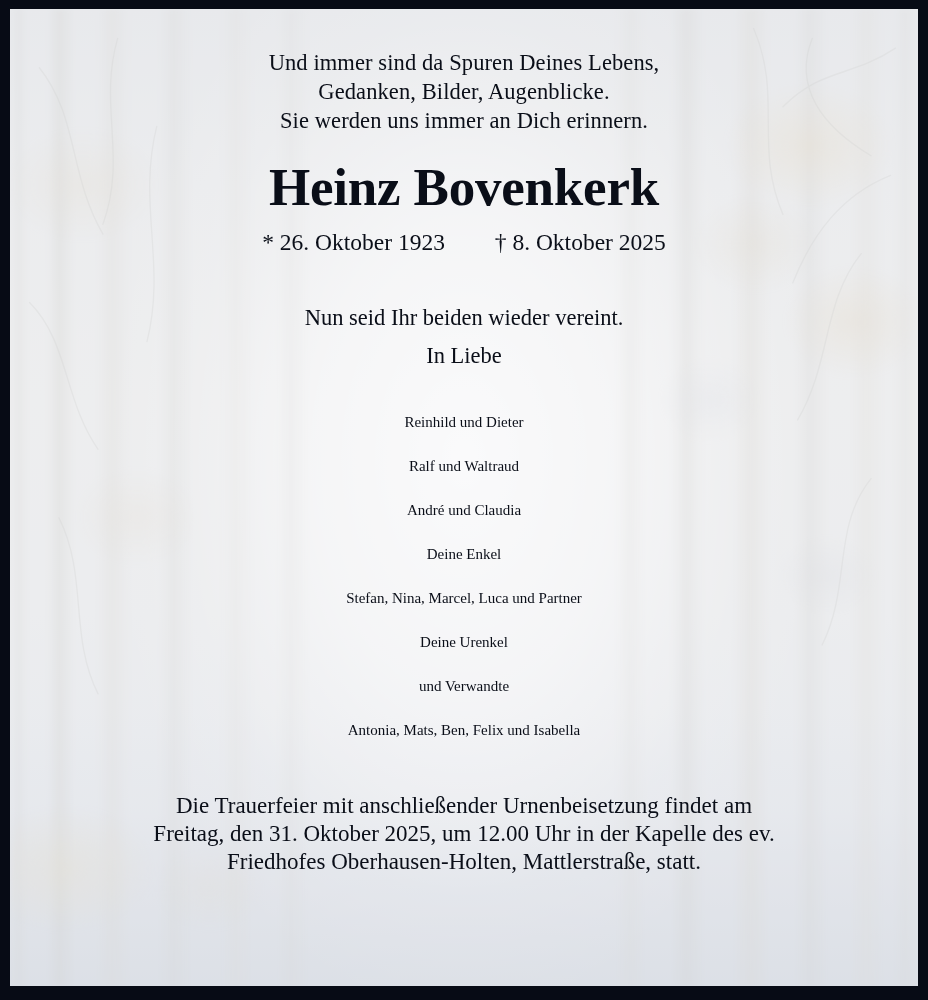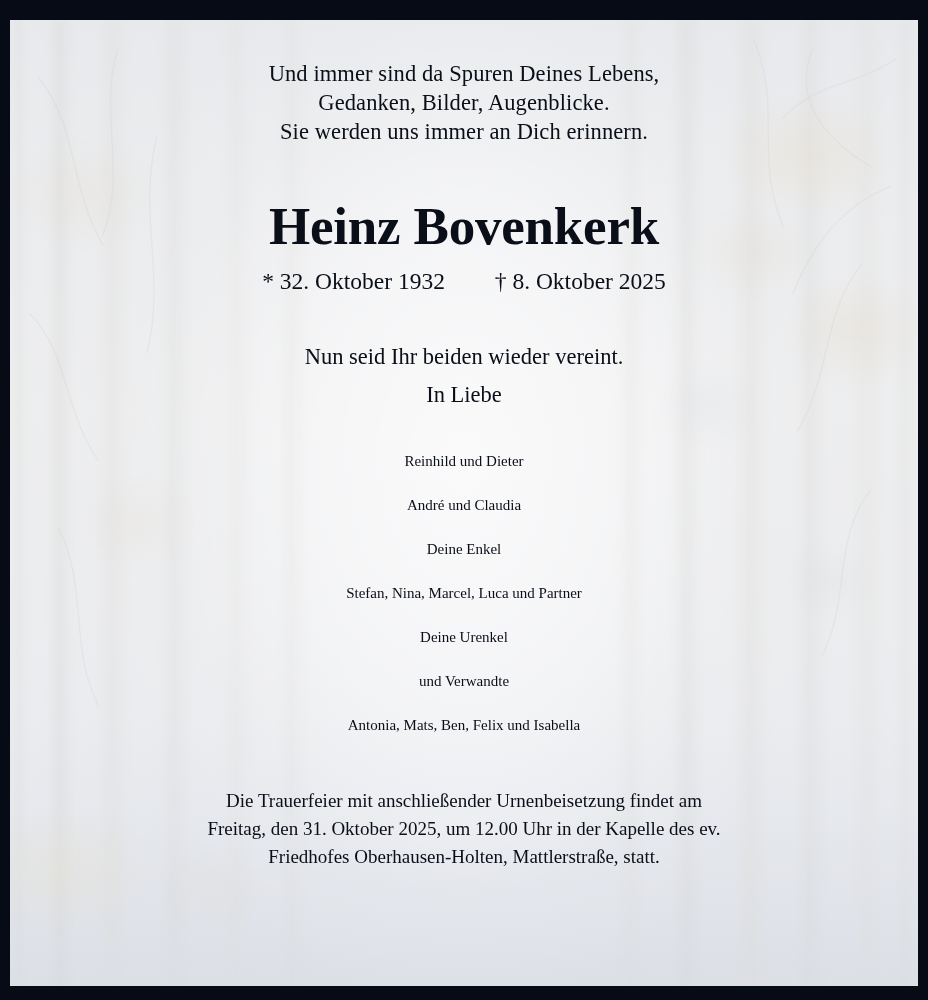--- a/index.html
+++ b/index.html
@@ -21,7 +21,7 @@
     height: 1000px;
     box-sizing: border-box;
     background: #070b15;
-    padding: 20px 10px 14px 10px;
+    padding: 9px 10px 14px 10px;
   }
 
   

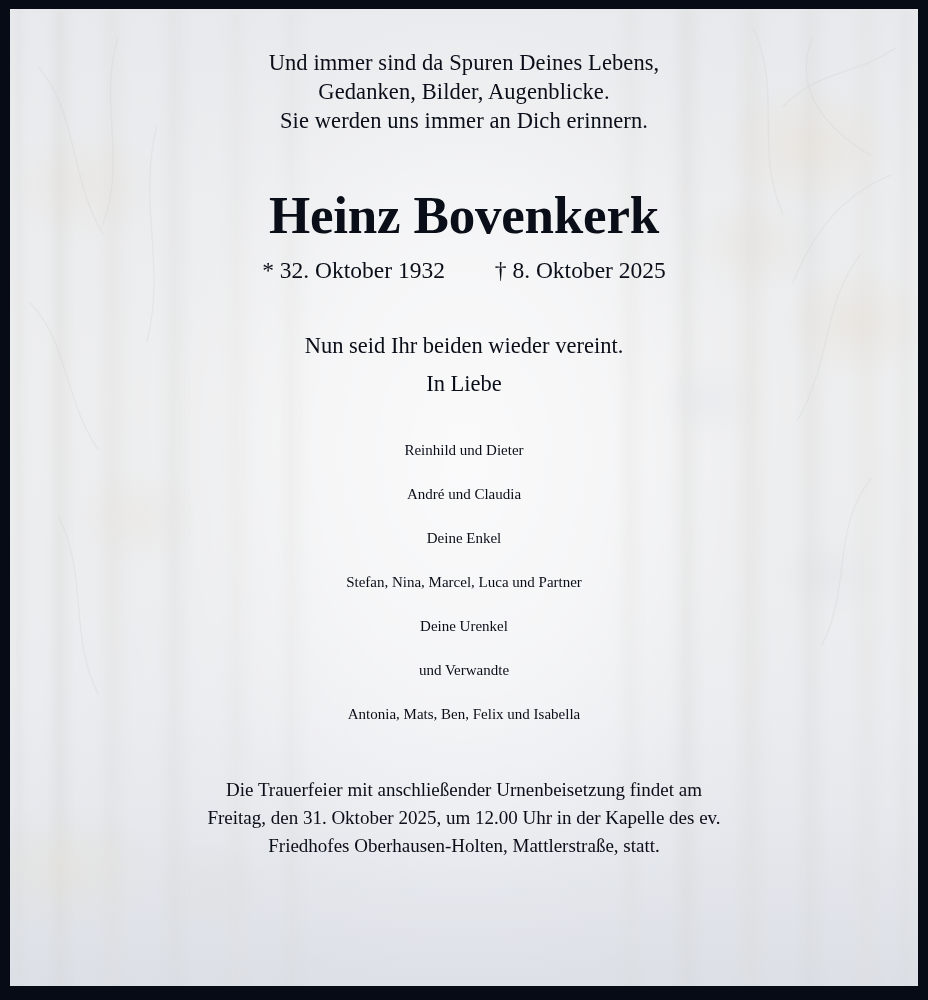--- a/index.html
+++ b/index.html
@@ -137,7 +137,7 @@
   .verse div { white-space: nowrap; }
 
   .deceased-name {
-    margin-top: 52px;
+    margin-top: 24px;
     font-size: 53px;
     line-height: 57px;
     font-weight: 700;

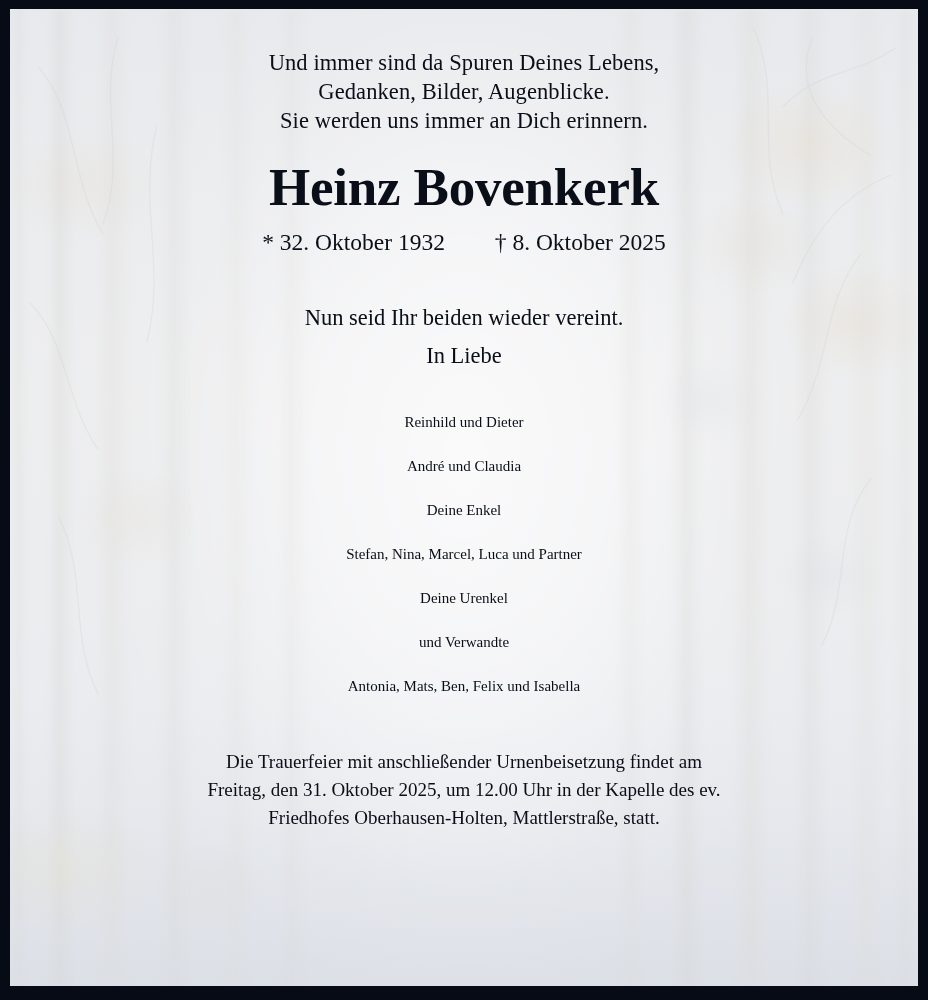--- a/index.html
+++ b/index.html
@@ -222,7 +222,7 @@
 
       <div class="dates">
         <span>*</span>
-        <span>32. Oktober 1932</span>
+        <span>26. Oktober 1923</span>
         <span class="gap"></span>
         <span>†</span>
         <span>8. Oktober 2025</span>

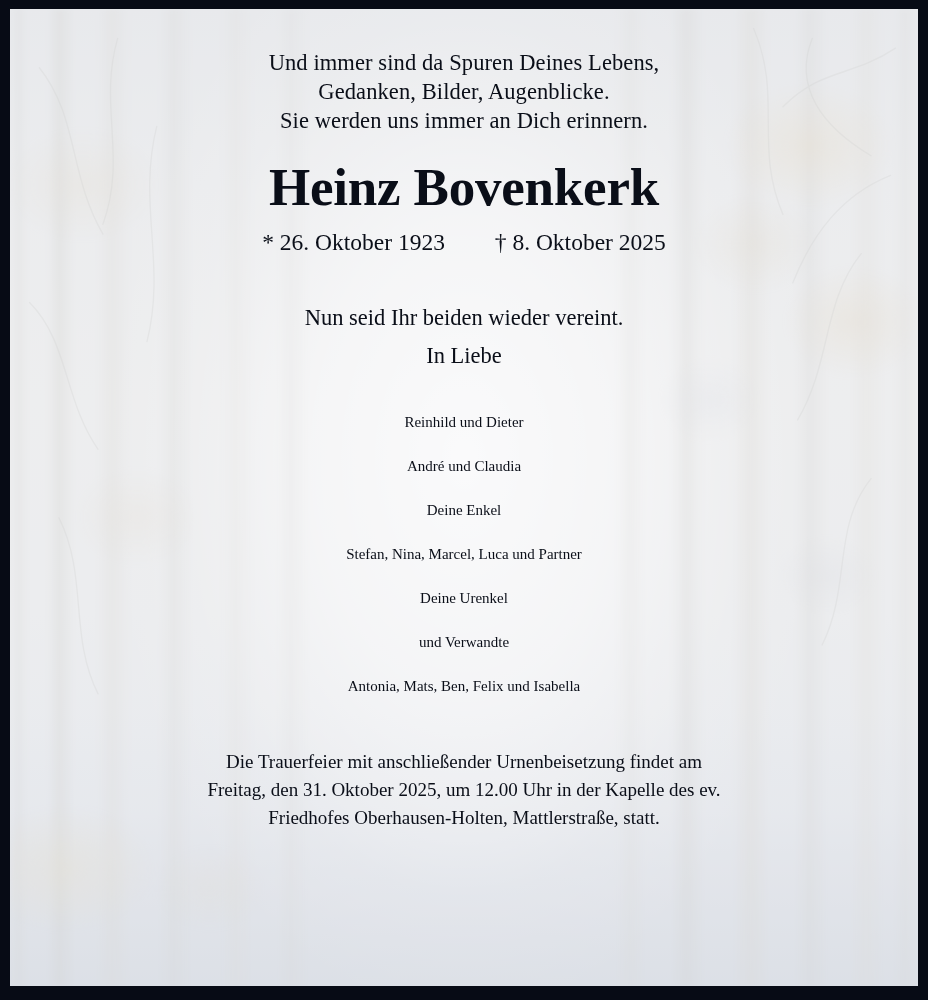--- a/index.html
+++ b/index.html
@@ -235,6 +235,7 @@
 
       <div class="mourners">
         <div>Reinhild und Dieter</div>
+        <div>Ralf und Waltraud</div>
         <div>André und Claudia</div>
         <div>Deine Enkel</div>
         <div>Stefan, Nina, Marcel, Luca und Partner</div>

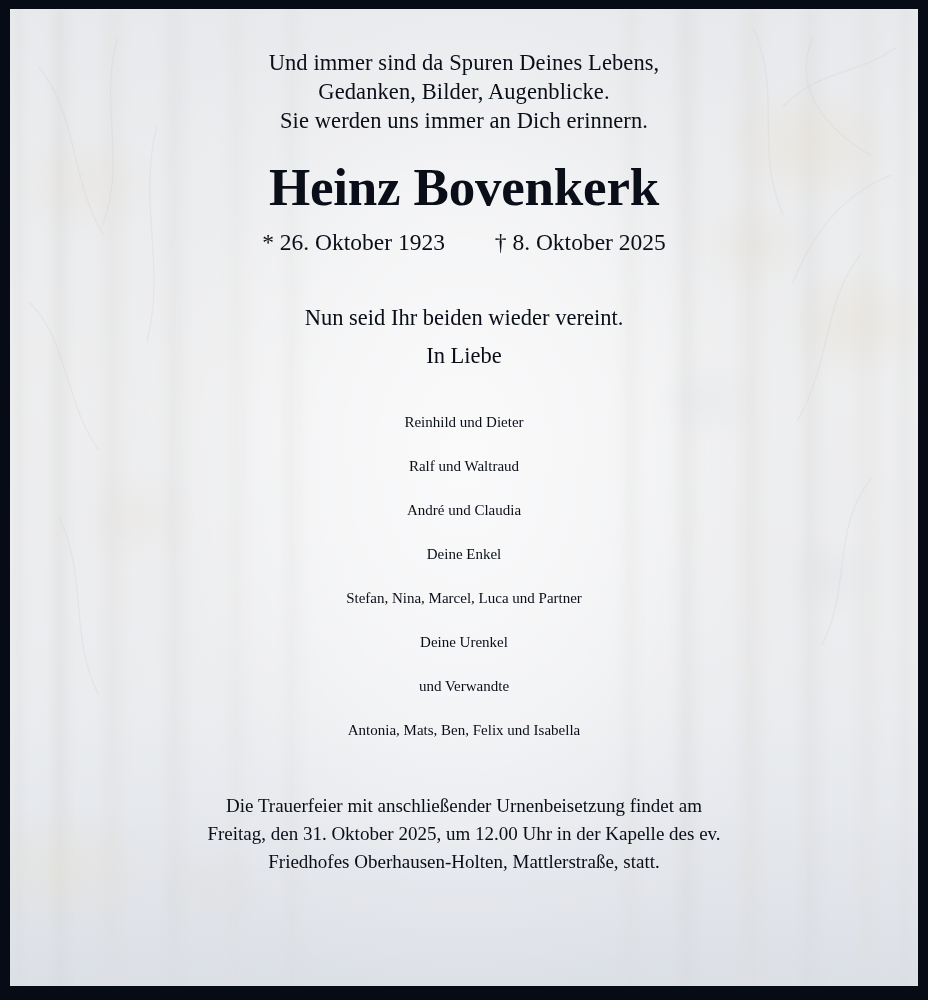--- a/index.html
+++ b/index.html
@@ -169,7 +169,7 @@
 
   .service {
     margin-top: 40px;
-    font-size: 19px;
+    font-size: 23px;
     line-height: 28px;
   }
   .service div { white-space: nowrap; }

